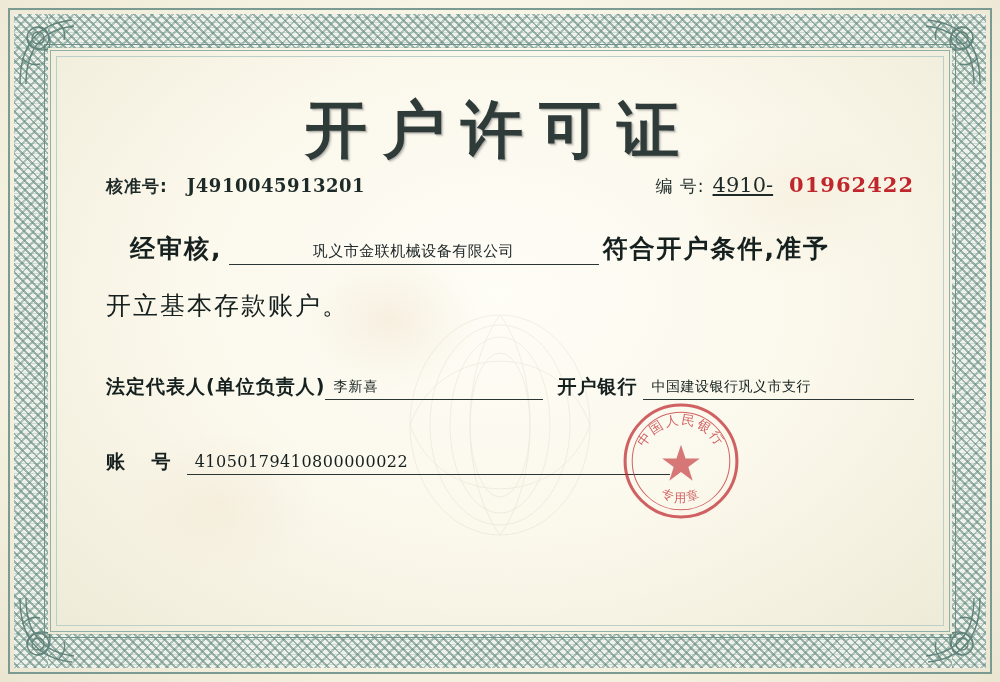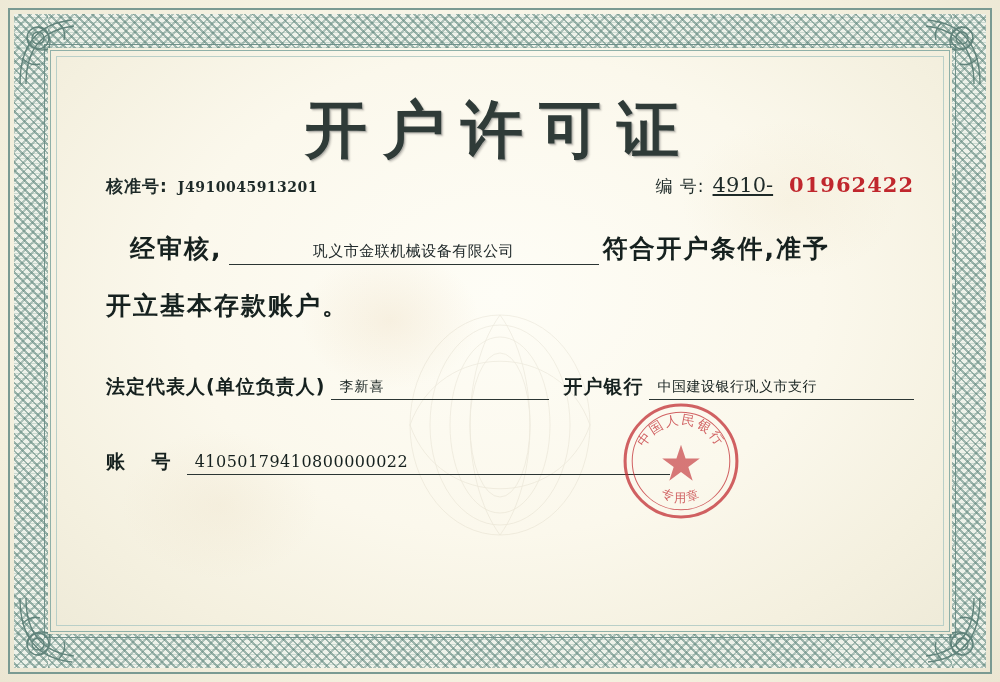--- a/index.html
+++ b/index.html
@@ -128,9 +128,9 @@
   .approval-left { display: flex; align-items: baseline; font-weight: bold; }
   .approval-label { font-size: 17px; letter-spacing: 1px; }
   .approval-value {
-    margin-left: 10px;
-    font-family: "DejaVu Serif", "Liberation Serif", serif;
-    font-size: 14px;
+    margin-left: 19px;
+    font-family: "DejaVu Serif", "Liberation Serif", serif;
+    font-size: 18px;
     letter-spacing: 0.5px;
   }
   .approval-right { display: flex; align-items: baseline; }

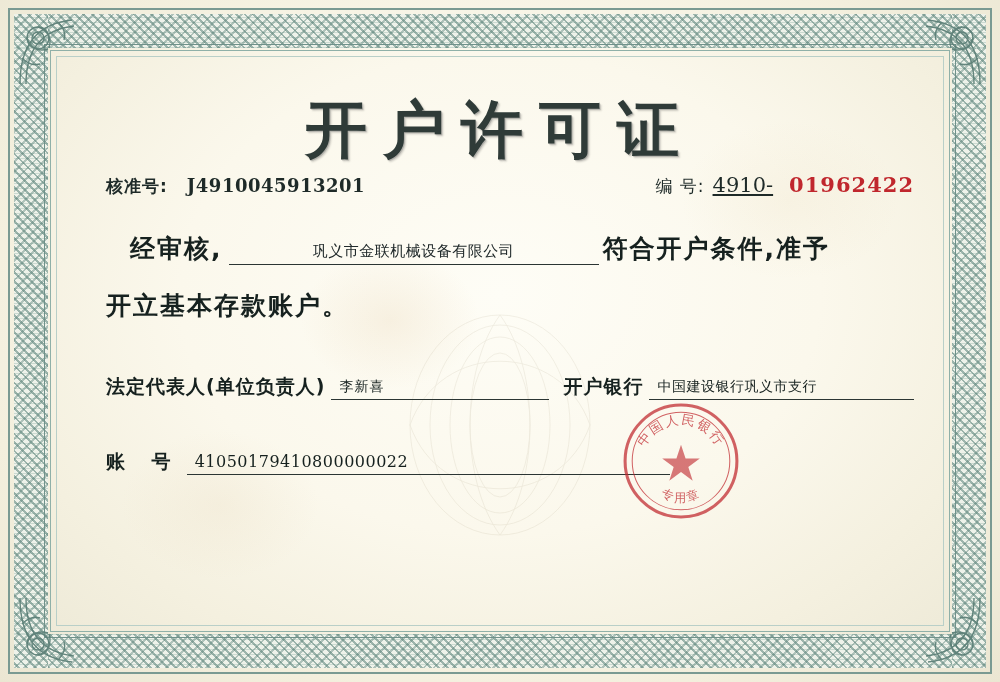--- a/index.html
+++ b/index.html
@@ -179,7 +179,7 @@
     top: 225px;
     left: 36px;
     font-size: 25px;
-    font-weight: bold;
+    font-weight: normal;
     color: #16211f;
     letter-spacing: 2px;
   }

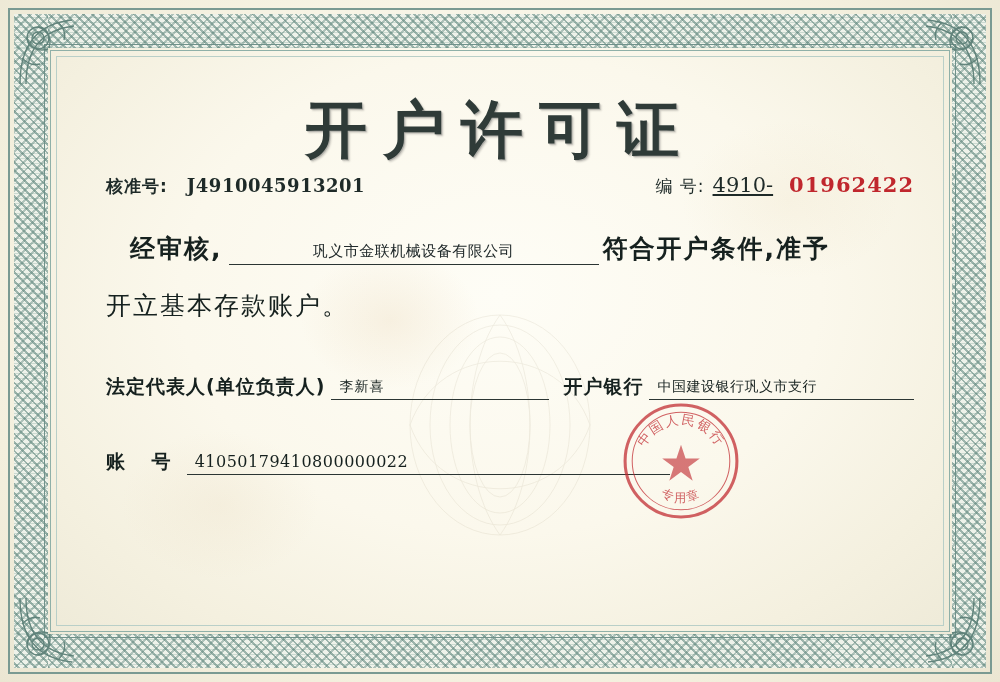--- a/index.html
+++ b/index.html
@@ -198,7 +198,7 @@
   .rep-label { font-weight: bold; white-space: nowrap; }
   .fill-rep {
     flex: 0 0 210px;
-    margin-left: 6px;
+    margin-left: 0;
     border-bottom: 1.2px solid #2b3533;
     text-align: left;
     padding: 0 0 3px 8px;

